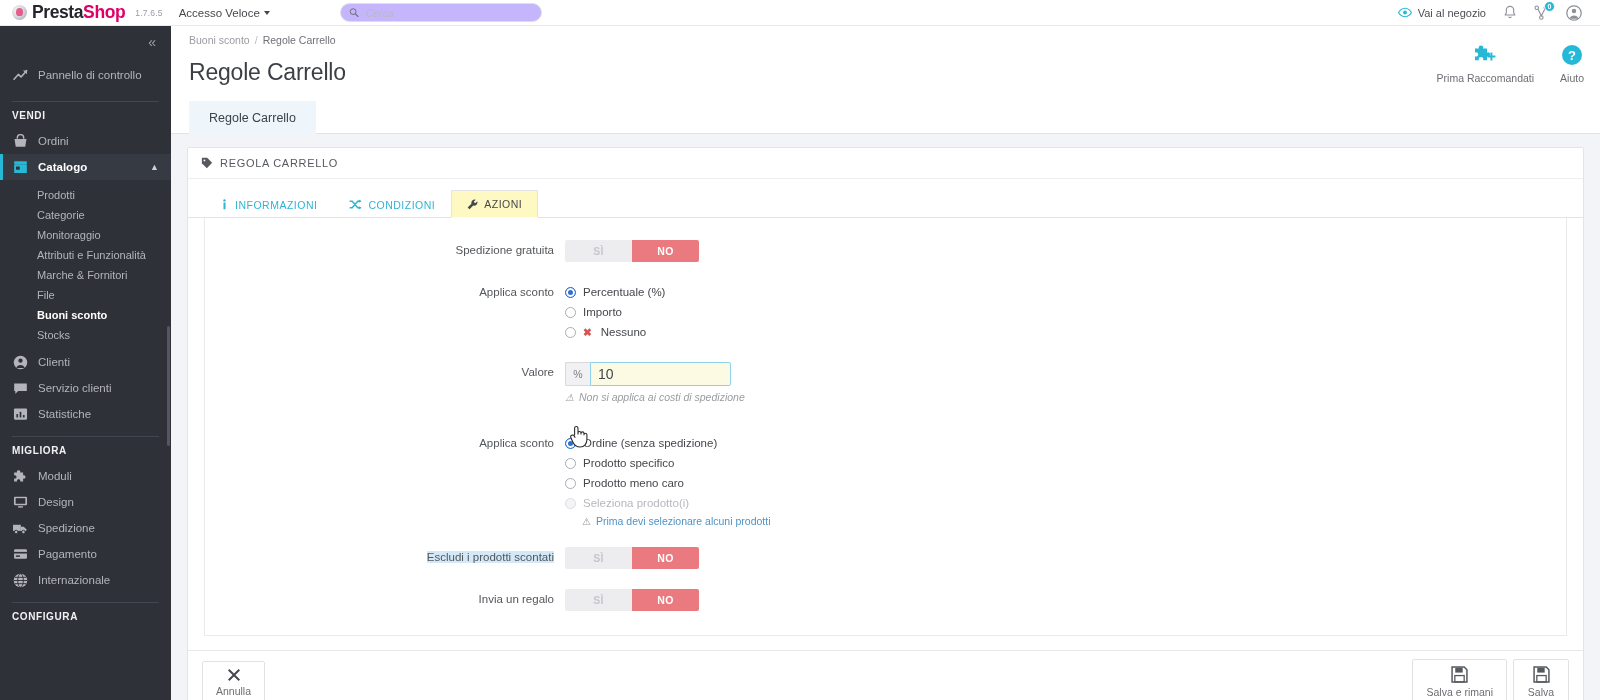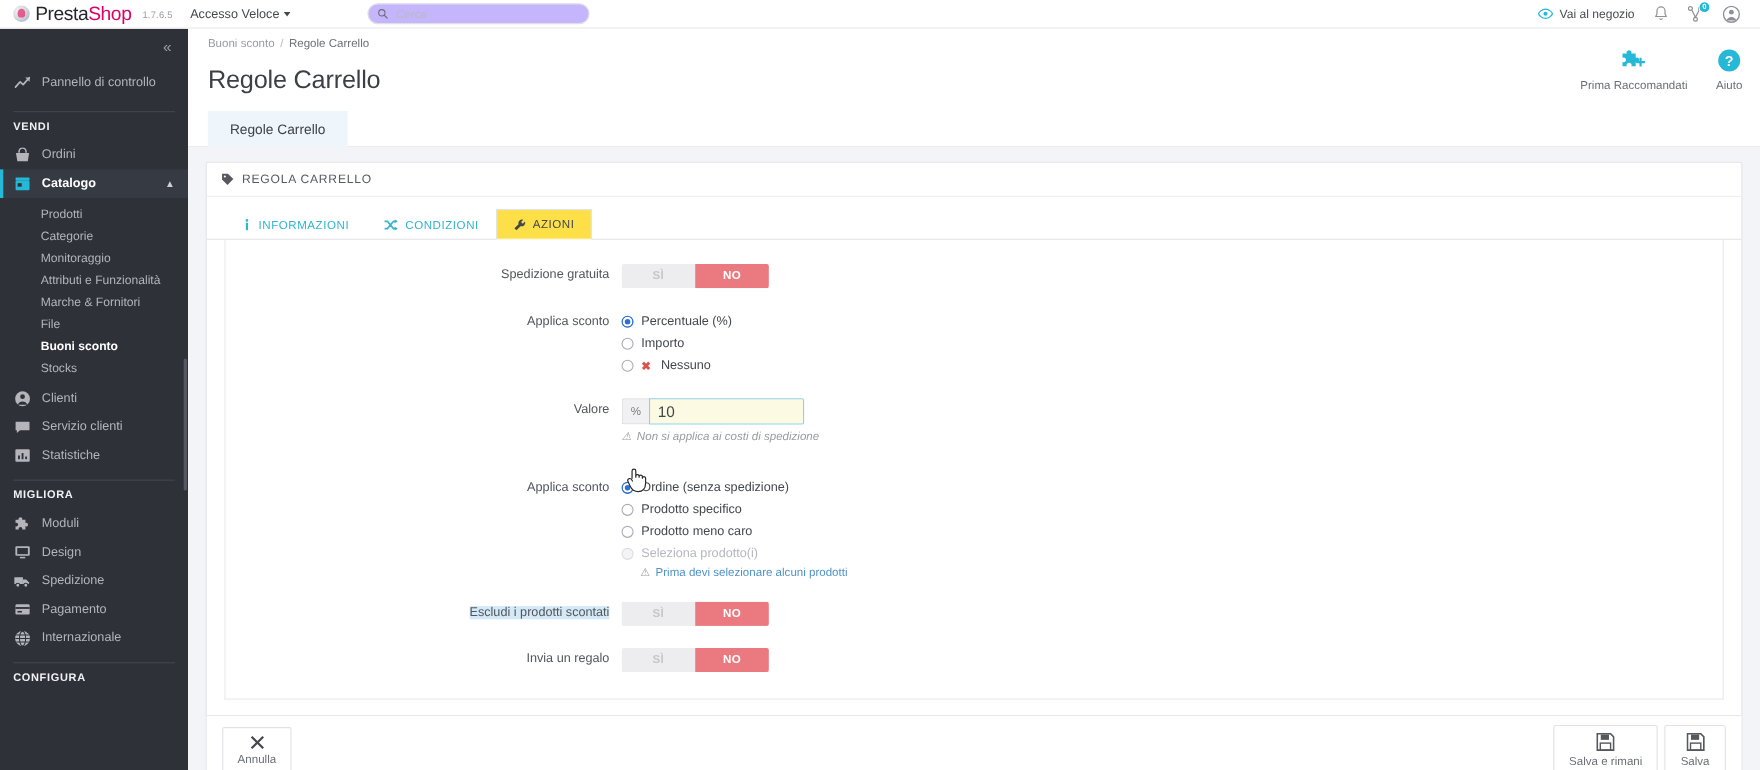--- a/index.html
+++ b/index.html
@@ -28,7 +28,7 @@
     width: 7px; height: 8px; border-radius: 50% 50% 45% 45%;
     background: #e0457b; opacity: .85;
   }
-  .brand-text { font-size: 17.5px; font-weight: 400; letter-spacing: -.4px; line-height: 1; }
+  .brand-text { font-size: 17.5px; font-weight: 700; letter-spacing: -.4px; line-height: 1; }
   .b-presta { color: #25262b; }
   .b-shop { color: #df0067; }
   .brand-ver { font-size: 8.5px; color: #9a9ba3; margin-left: 5px; letter-spacing: .2px; }

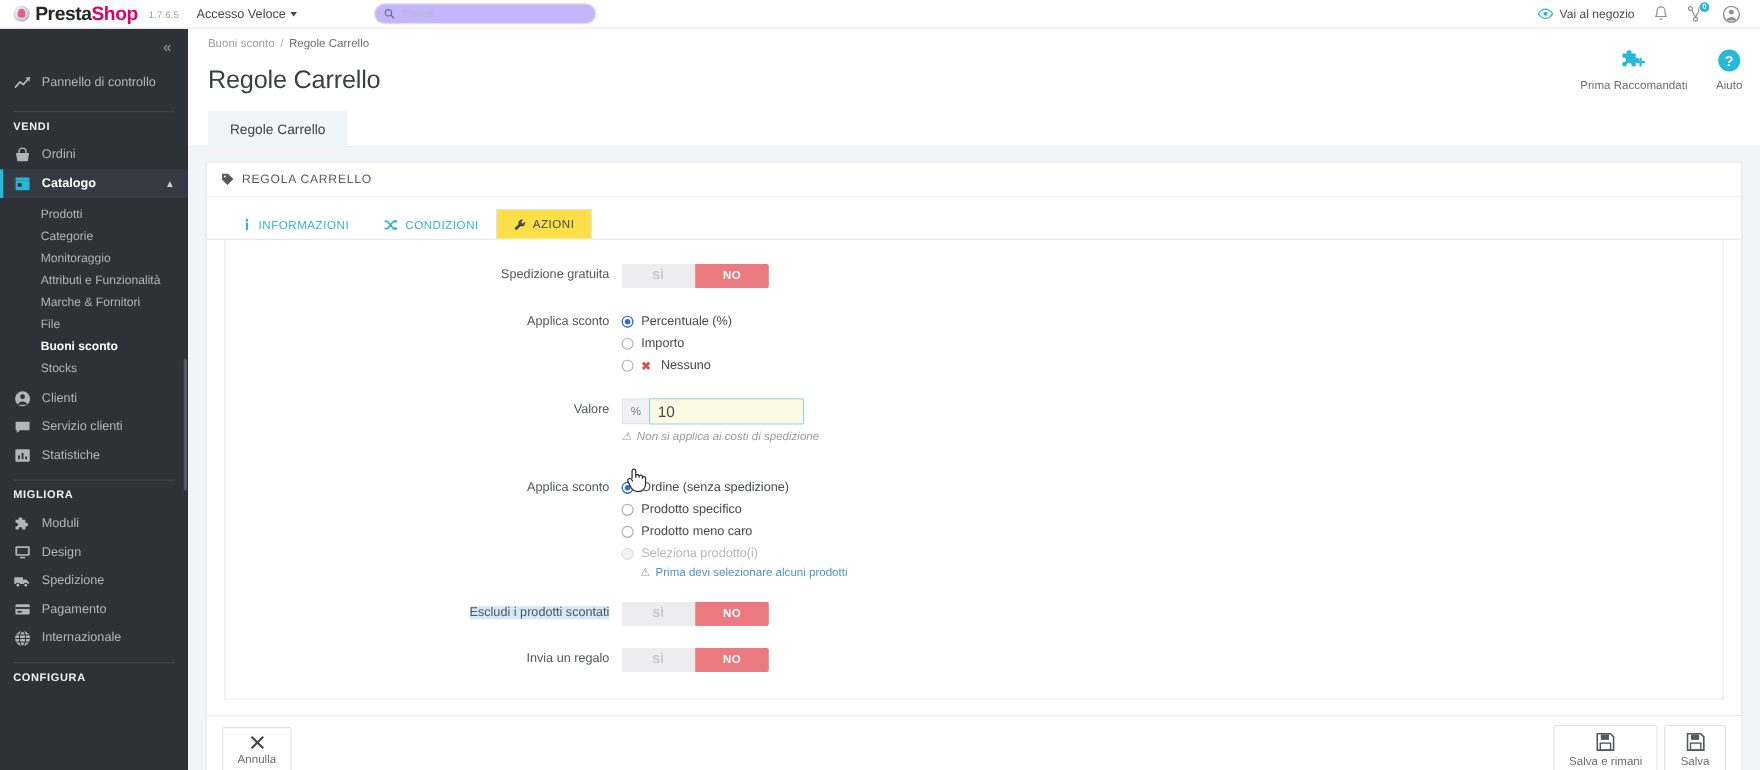--- a/index.html
+++ b/index.html
@@ -134,7 +134,7 @@
     border: 1px solid transparent; border-bottom: none; position: relative; top: 1px;
   }
   .itab.active {
-    color: #44474c; background: #fde047;
+    color: #44474c; background: #fef9c3;
     border-color: #e3e4e8; border-bottom: 1px solid #fff;
   }
   .form-panel { border: 1px solid #e9eaee; border-top: none; margin: 0 16px 14px; padding: 22px 0 20px; }

